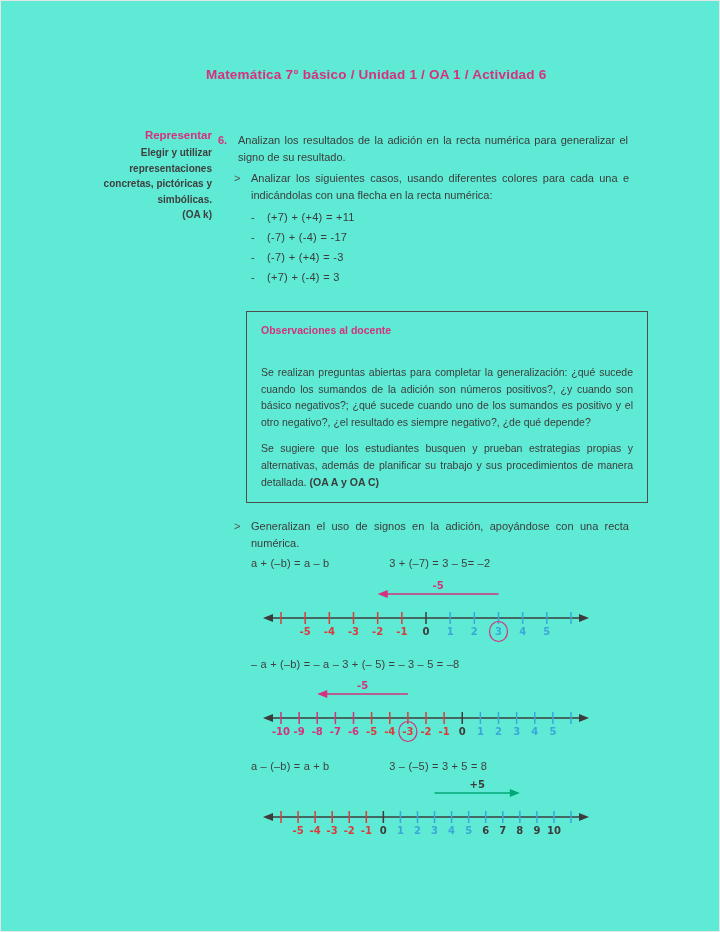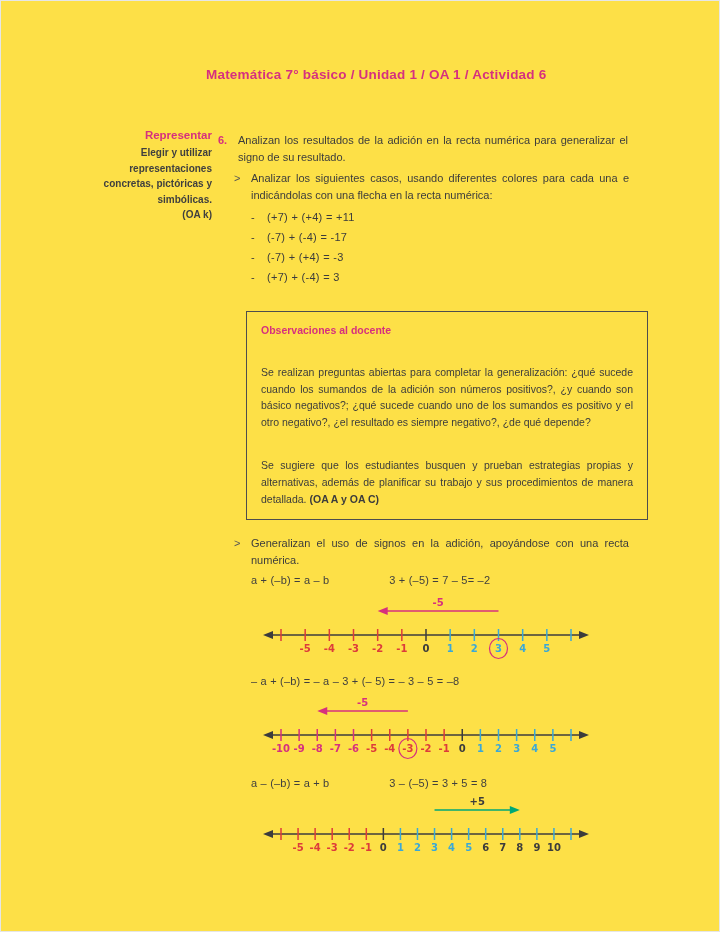--- a/index.html
+++ b/index.html
@@ -6,7 +6,7 @@
   .page{
     position:relative;
     width:720px;height:932px;
-    background:#fde047;
+    background:#5eead4;
     font-family:"Liberation Sans", sans-serif;
     color:#3c3c3c;
     overflow:hidden;

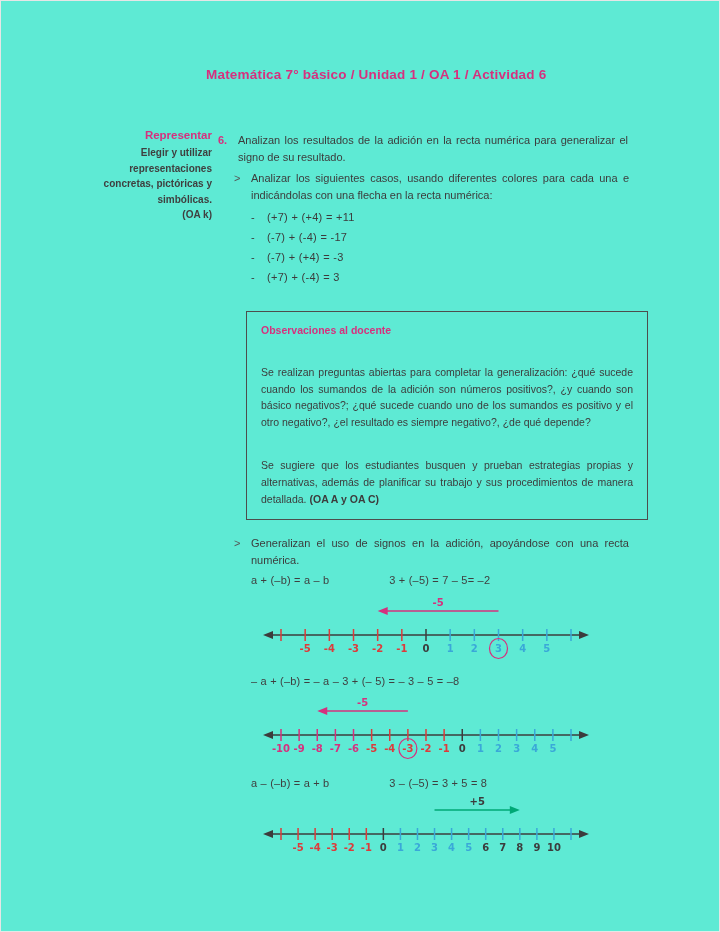--- a/index.html
+++ b/index.html
@@ -48,7 +48,7 @@
   }
   .obs-heading{color:#d6307e;font-size:10.5px;font-weight:600;margin-bottom:25px;}
   .obs-box p{margin:0;font-size:10.5px;line-height:1.6;text-align:justify;}
-  .obs-box p + p{margin-top:26px;}
+  .obs-box p + p{margin-top:9px;}
   .bullet2{margin-top:15px;}
   .example{margin-left:33px;}
   .ex1{margin-top:4px;}

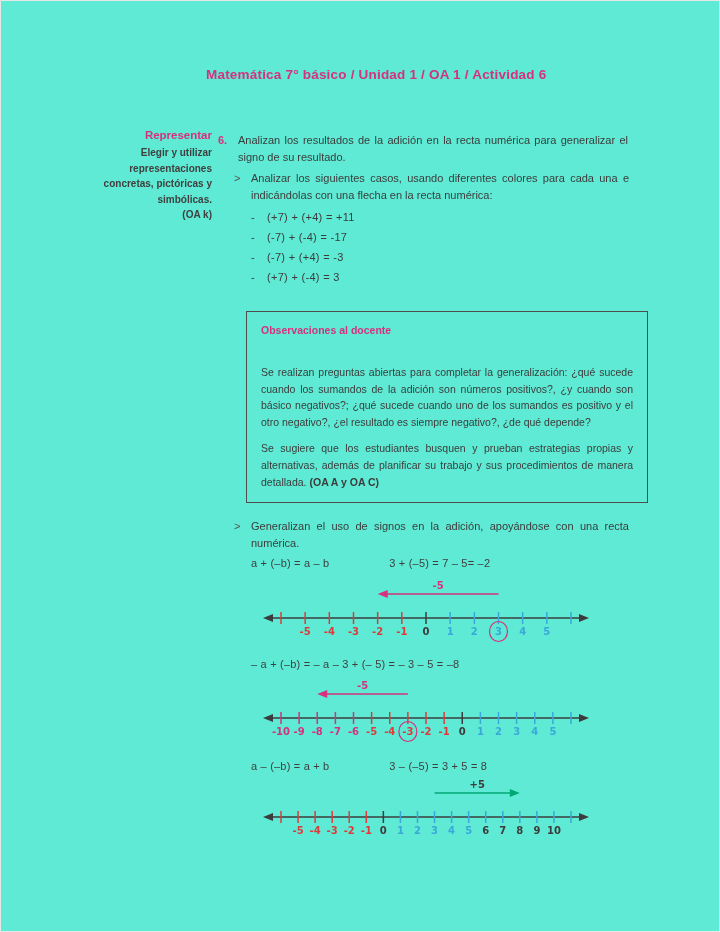--- a/index.html
+++ b/index.html
@@ -119,7 +119,7 @@
     <div class="example ex1">
       <div class="eq-row">
         <span class="eq-left">a + (–b) = a – b</span>
-        <span>3 + (–5) = 7 – 5= –2</span>
+        <span>3 + (–7) = 3 – 5= –2</span>
       </div>
       <svg class="nl-svg" width="330" height="70" viewBox="0 0 330 70">
           <line x1="10" y1="44" x2="320" y2="44" stroke="#3c3c3c" stroke-width="1.5"></line>

